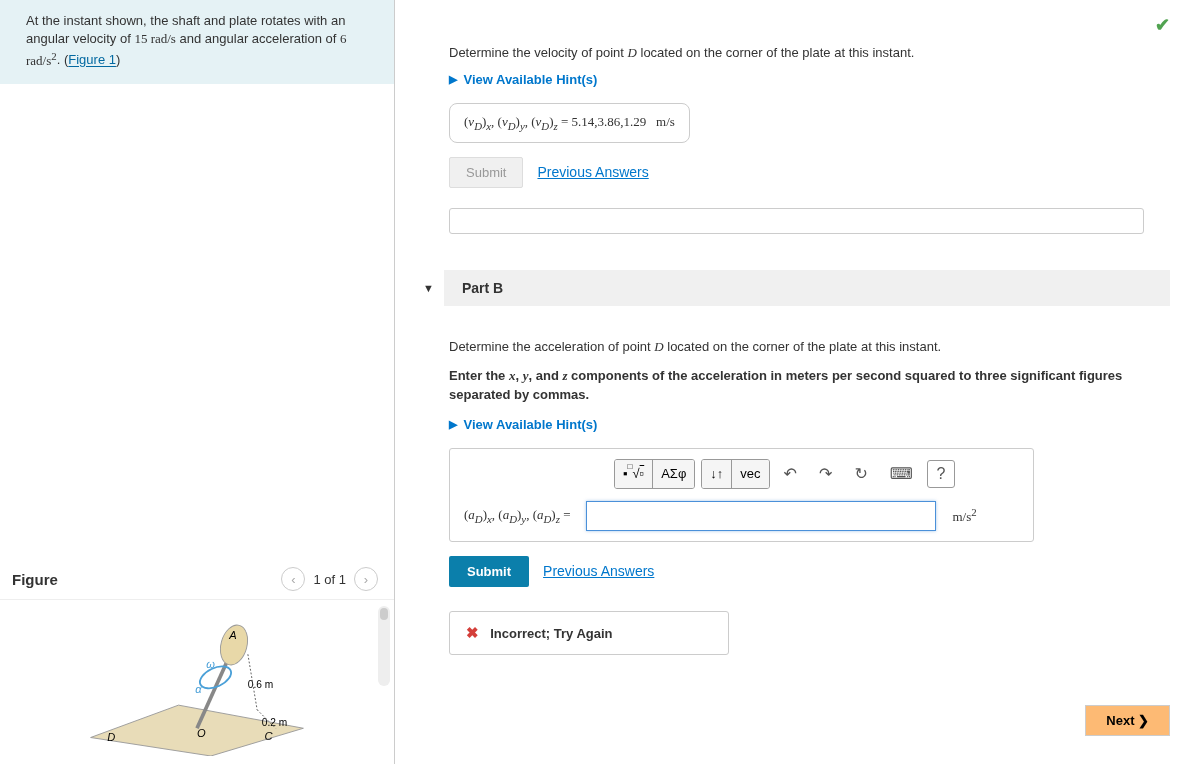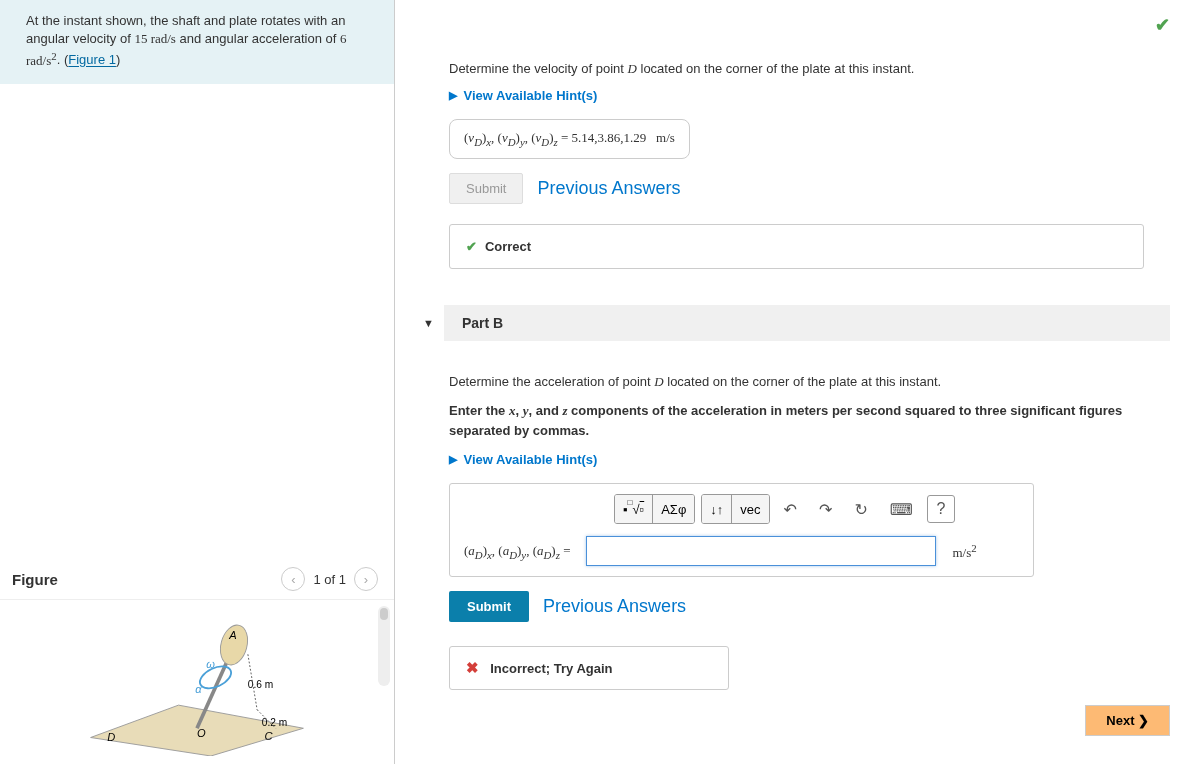--- a/index.html
+++ b/index.html
@@ -98,7 +98,7 @@
   <div class="right-panel">
     <span class="top-check">✔</span>
 
-    <div class="part-content" style="margin-left:14px; padding-top:30px;margin-top:16px;">
+    <div class="part-content" style="margin-left:14px; padding-top:30px;">
       <div class="question-text">
         Determine the velocity of point <span class="em-it">D</span> located on the corner of the plate at this instant.
       </div>

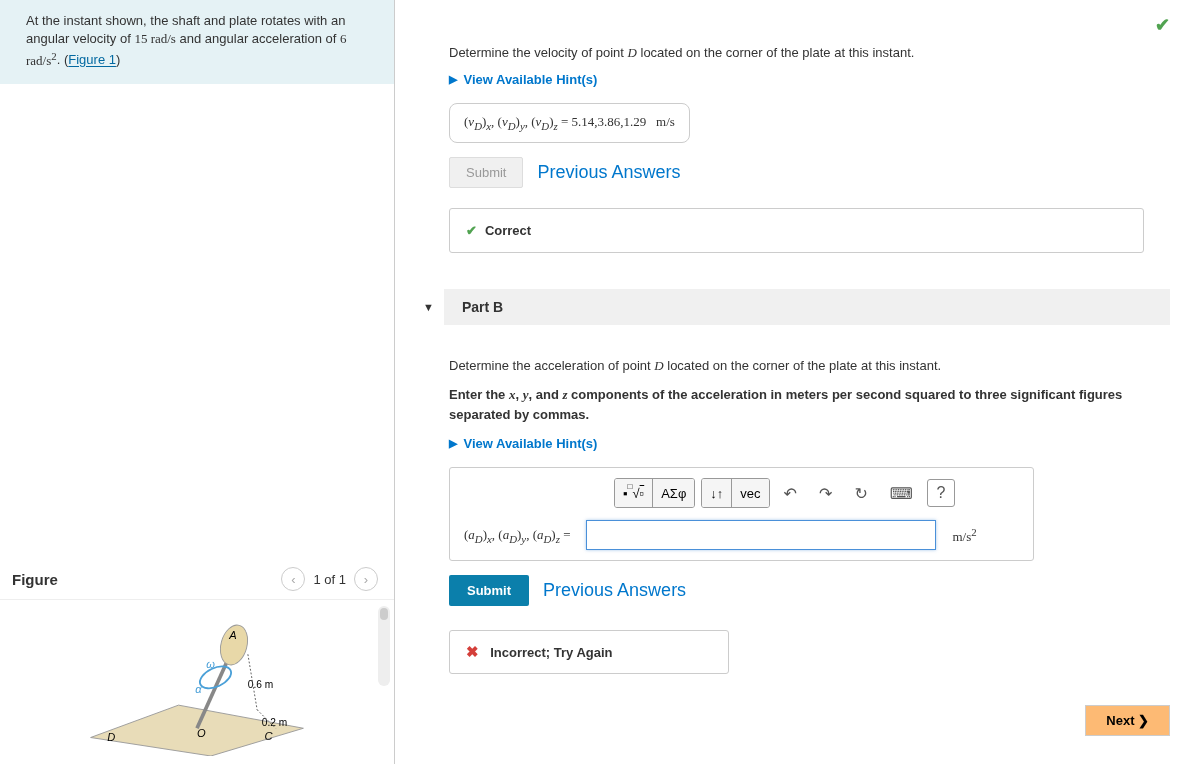--- a/index.html
+++ b/index.html
@@ -31,7 +31,7 @@
 .submit-row { display: flex; align-items: center; gap: 14px; margin-bottom: 20px; }
 .btn-submit-disabled { background: #f0f0f0; color: #999; border: 1px solid #ddd; padding: 7px 16px; border-radius: 2px; font-size: 13px; }
 .btn-submit { background: #0b7fab; color: #fff; border: none; padding: 8px 18px; border-radius: 2px; font-size: 13px; font-weight: bold; cursor: pointer; }
-.prev-link { color: #0077cc; cursor: pointer; font-size: 18px; text-align: center; }
+.prev-link { color: #0077cc; text-decoration: underline; cursor: pointer; font-size: 14px; text-align: center; }
 .feedback-box { border: 1px solid #ccc; border-radius: 3px; padding: 12px 16px; line-height: 1.5; }
 .feedback-box.correct .fb-title { color: #333; font-weight: bold; }
 .check-icon { color: #51a351; font-weight: bold; margin-right: 8px; }

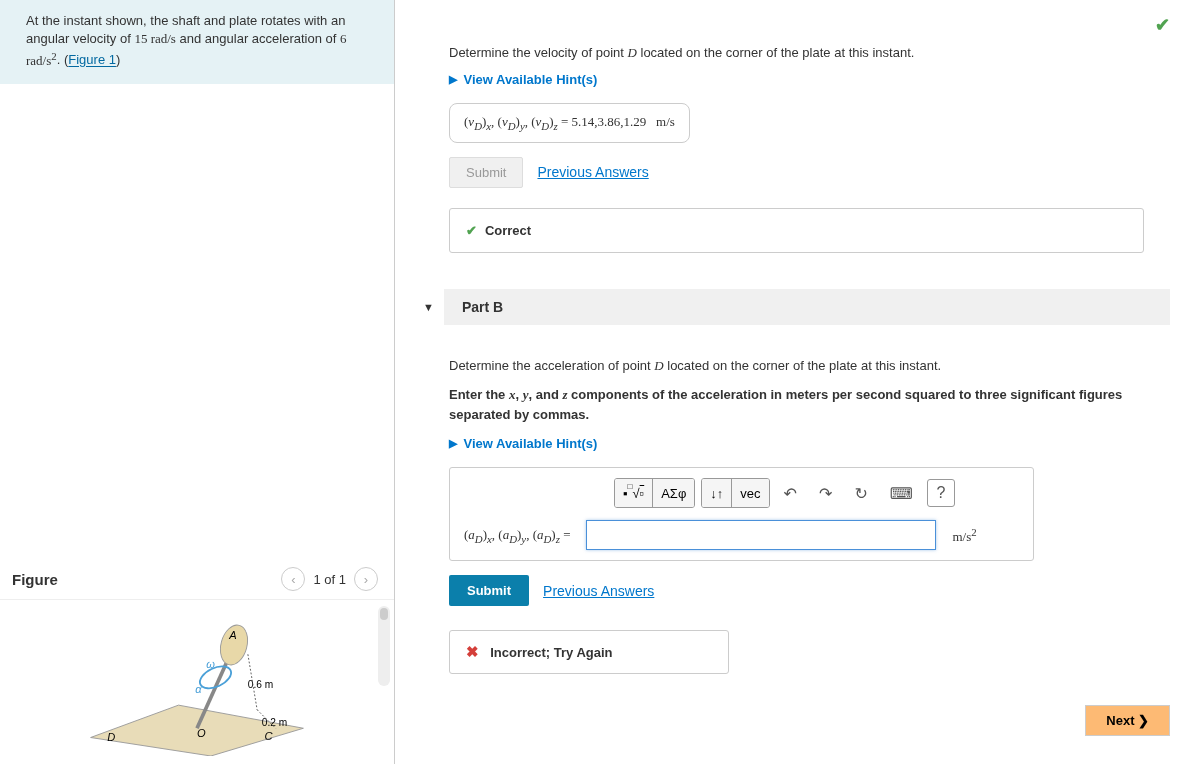--- a/index.html
+++ b/index.html
@@ -114,7 +114,6 @@
         <a class="prev-link">Previous Answers</a>
       </div>
       <div class="feedback-box correct">
-        <div><span class="check-icon">✔</span><span class="fb-title">Correct</span></div>
       </div>
     </div>
 

